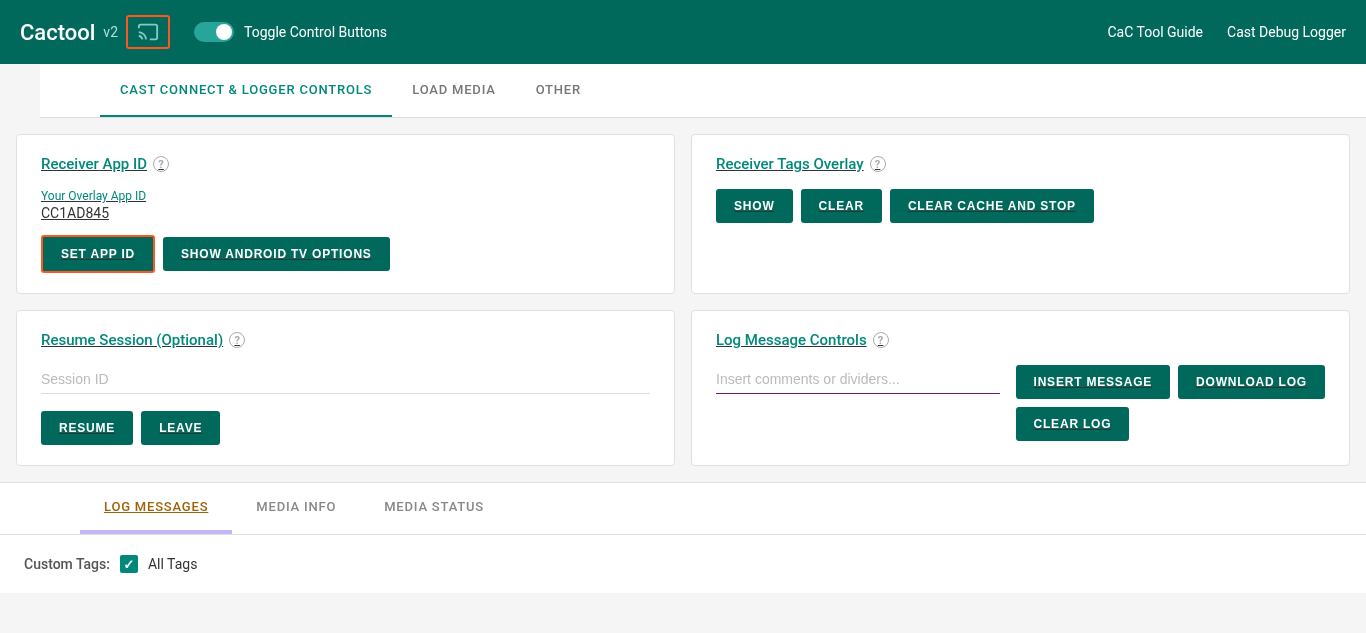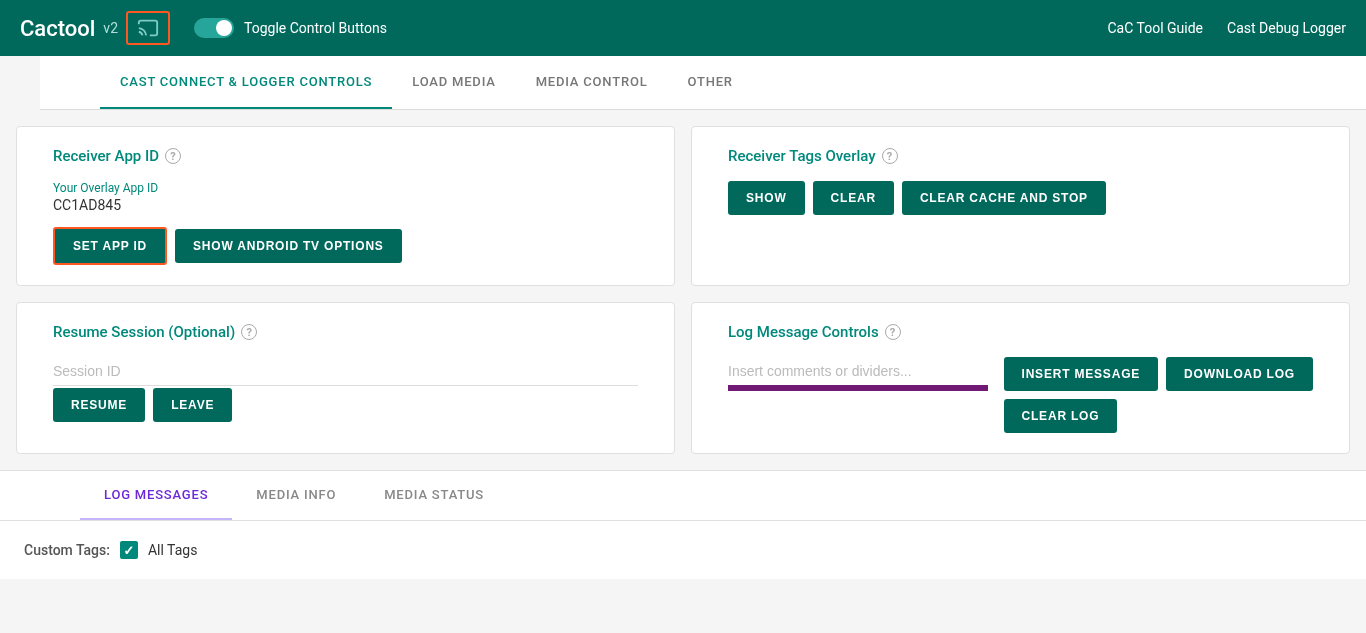--- a/index.html
+++ b/index.html
@@ -11,7 +11,7 @@
       display: flex;
       align-items: center;
       padding: 0 20px;
-      height: 56px;
+      height: 64px;
       color: white;
     }
     .header-logo {

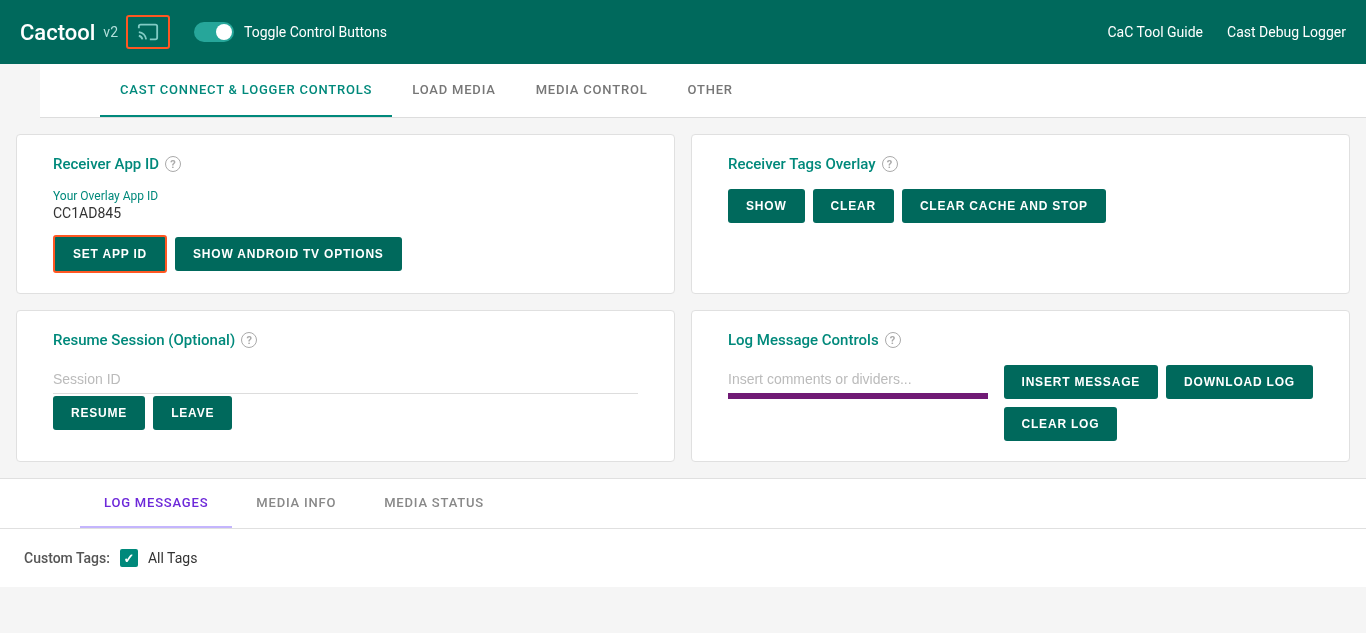--- a/index.html
+++ b/index.html
@@ -295,7 +295,6 @@
 <nav class="main-tabs">
   <div class="main-tab active">CAST CONNECT &amp; LOGGER CONTROLS</div>
   <div class="main-tab">LOAD MEDIA</div>
-  <div class="main-tab">MEDIA CONTROL</div>
   <div class="main-tab">OTHER</div>
 </nav>
 

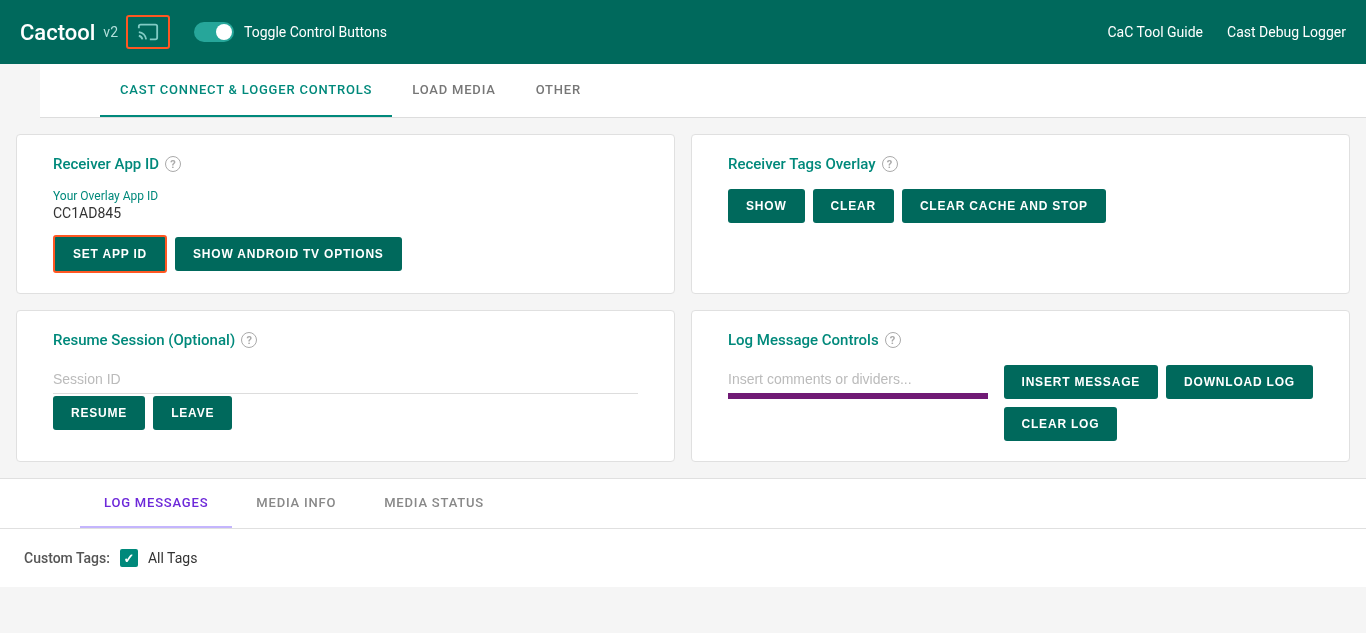--- a/index.html
+++ b/index.html
@@ -108,8 +108,9 @@
       background: white;
       border: 1px solid #e0e0e0;
       border-radius: 4px;
-      padding: 20px 36px;
+      padding: 20px 24px;
       flex: 1;
+      text-decoration: underline;
     }
     .card-title {
       color: #00897b;

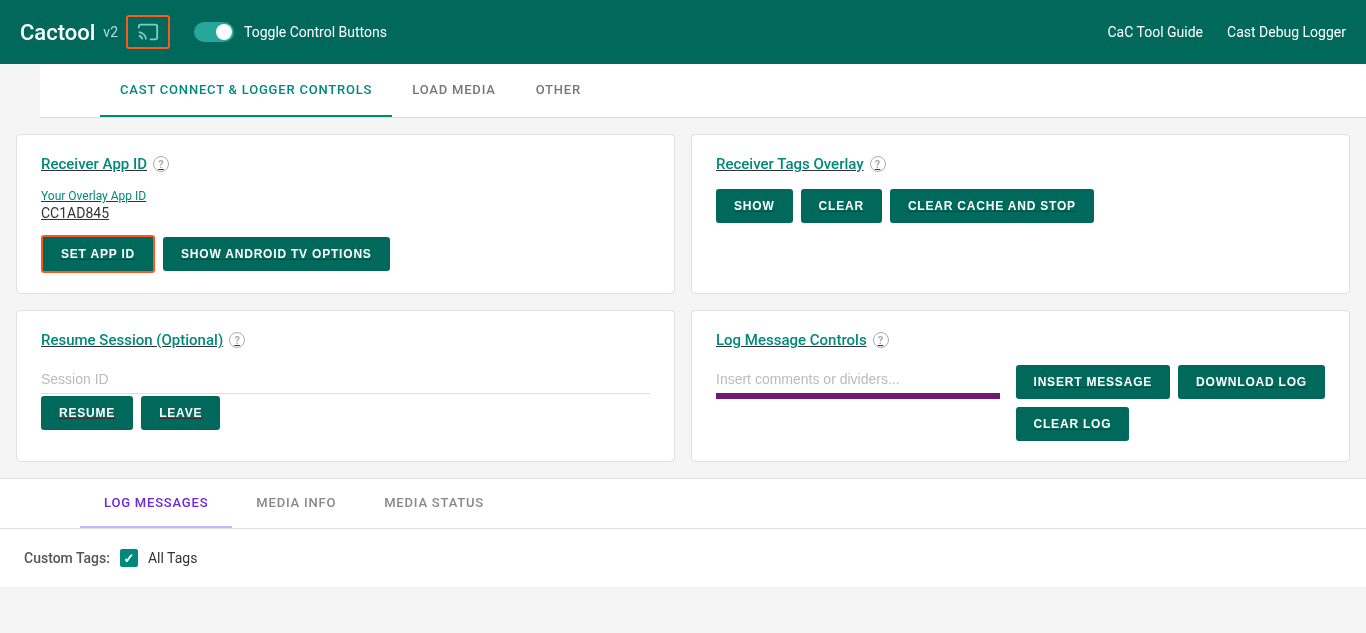--- a/index.html
+++ b/index.html
@@ -175,7 +175,7 @@
       font-size: 14px;
       color: #aaa;
       padding: 6px 0;
-      margin-bottom: 2px;
+      margin-bottom: 17px;
       background: transparent;
     }
     .session-input::placeholder { color: #bbb; }

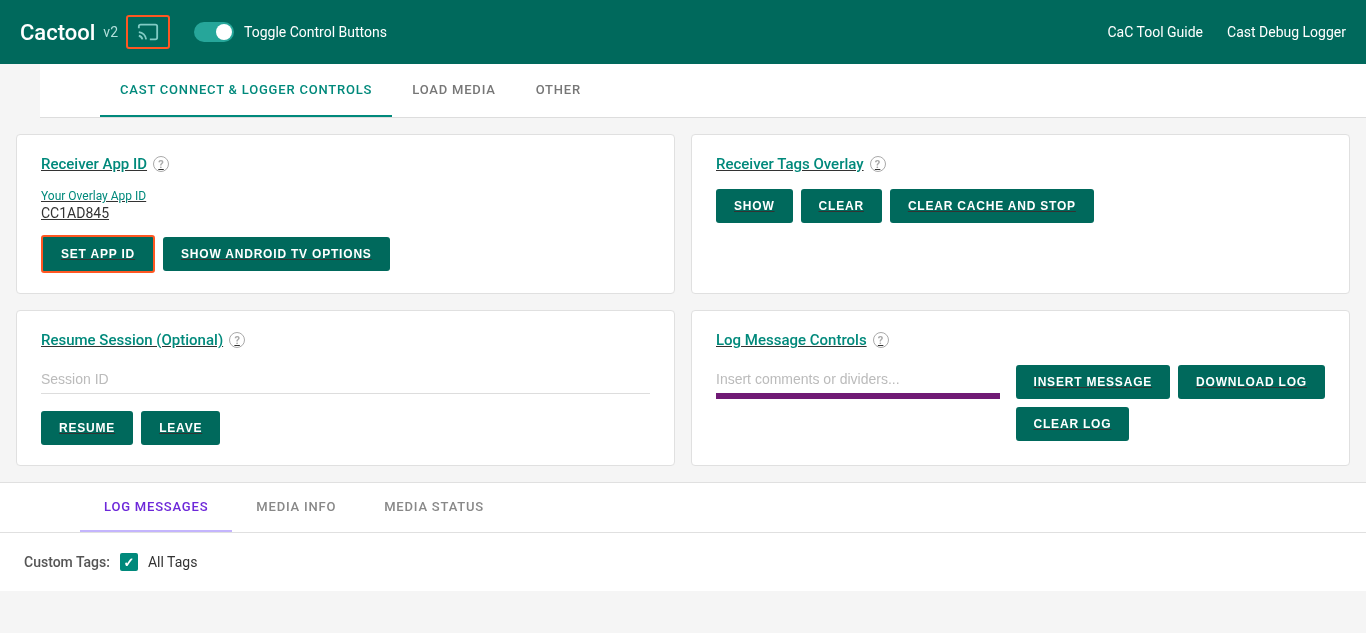--- a/index.html
+++ b/index.html
@@ -184,7 +184,7 @@
     .log-input {
       width: 100%;
       border: none;
-      border-bottom: 6px solid #701a75;
+      border-bottom: 1px solid #701a75;
       outline: none;
       font-size: 14px;
       color: #000000;

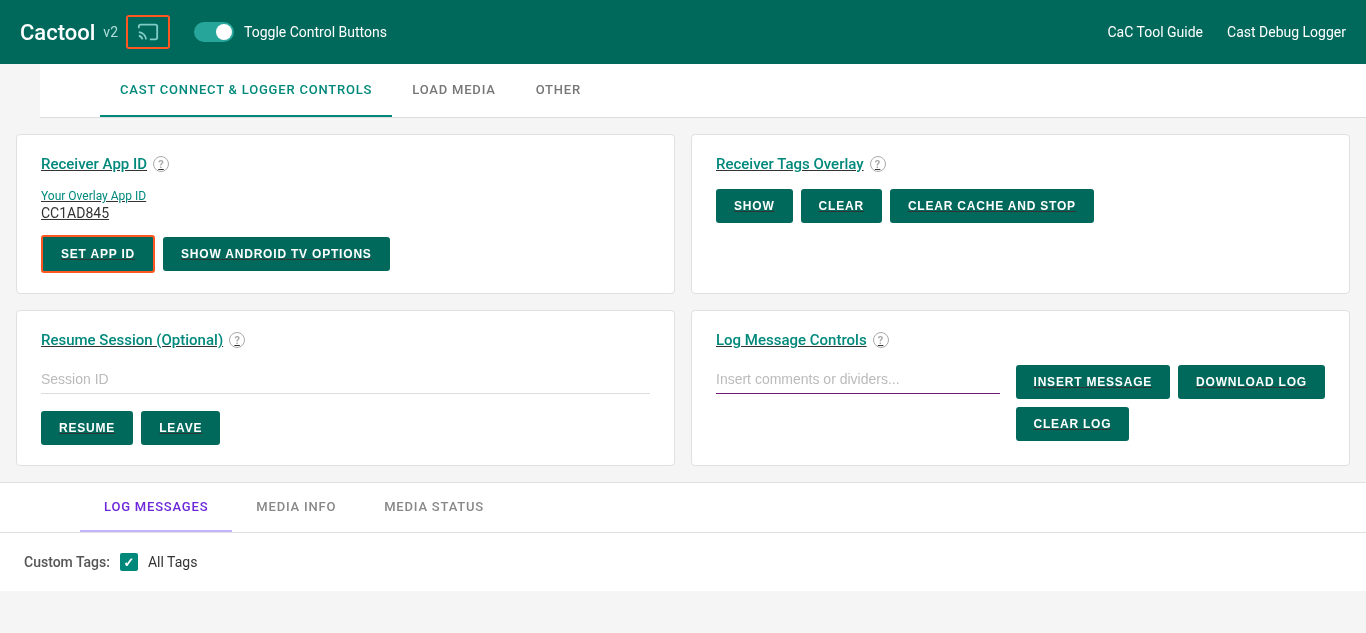--- a/index.html
+++ b/index.html
@@ -226,8 +226,9 @@
       text-transform: uppercase;
     }
     .bottom-tab.active {
-      color: #6d28d9;
-      border-bottom: 2px solid #c4b5fd;
+      color: #a16207;
+      border-bottom: 4px solid #c4b5fd;
+      text-decoration: underline;
     }
 
     .bottom-content {

